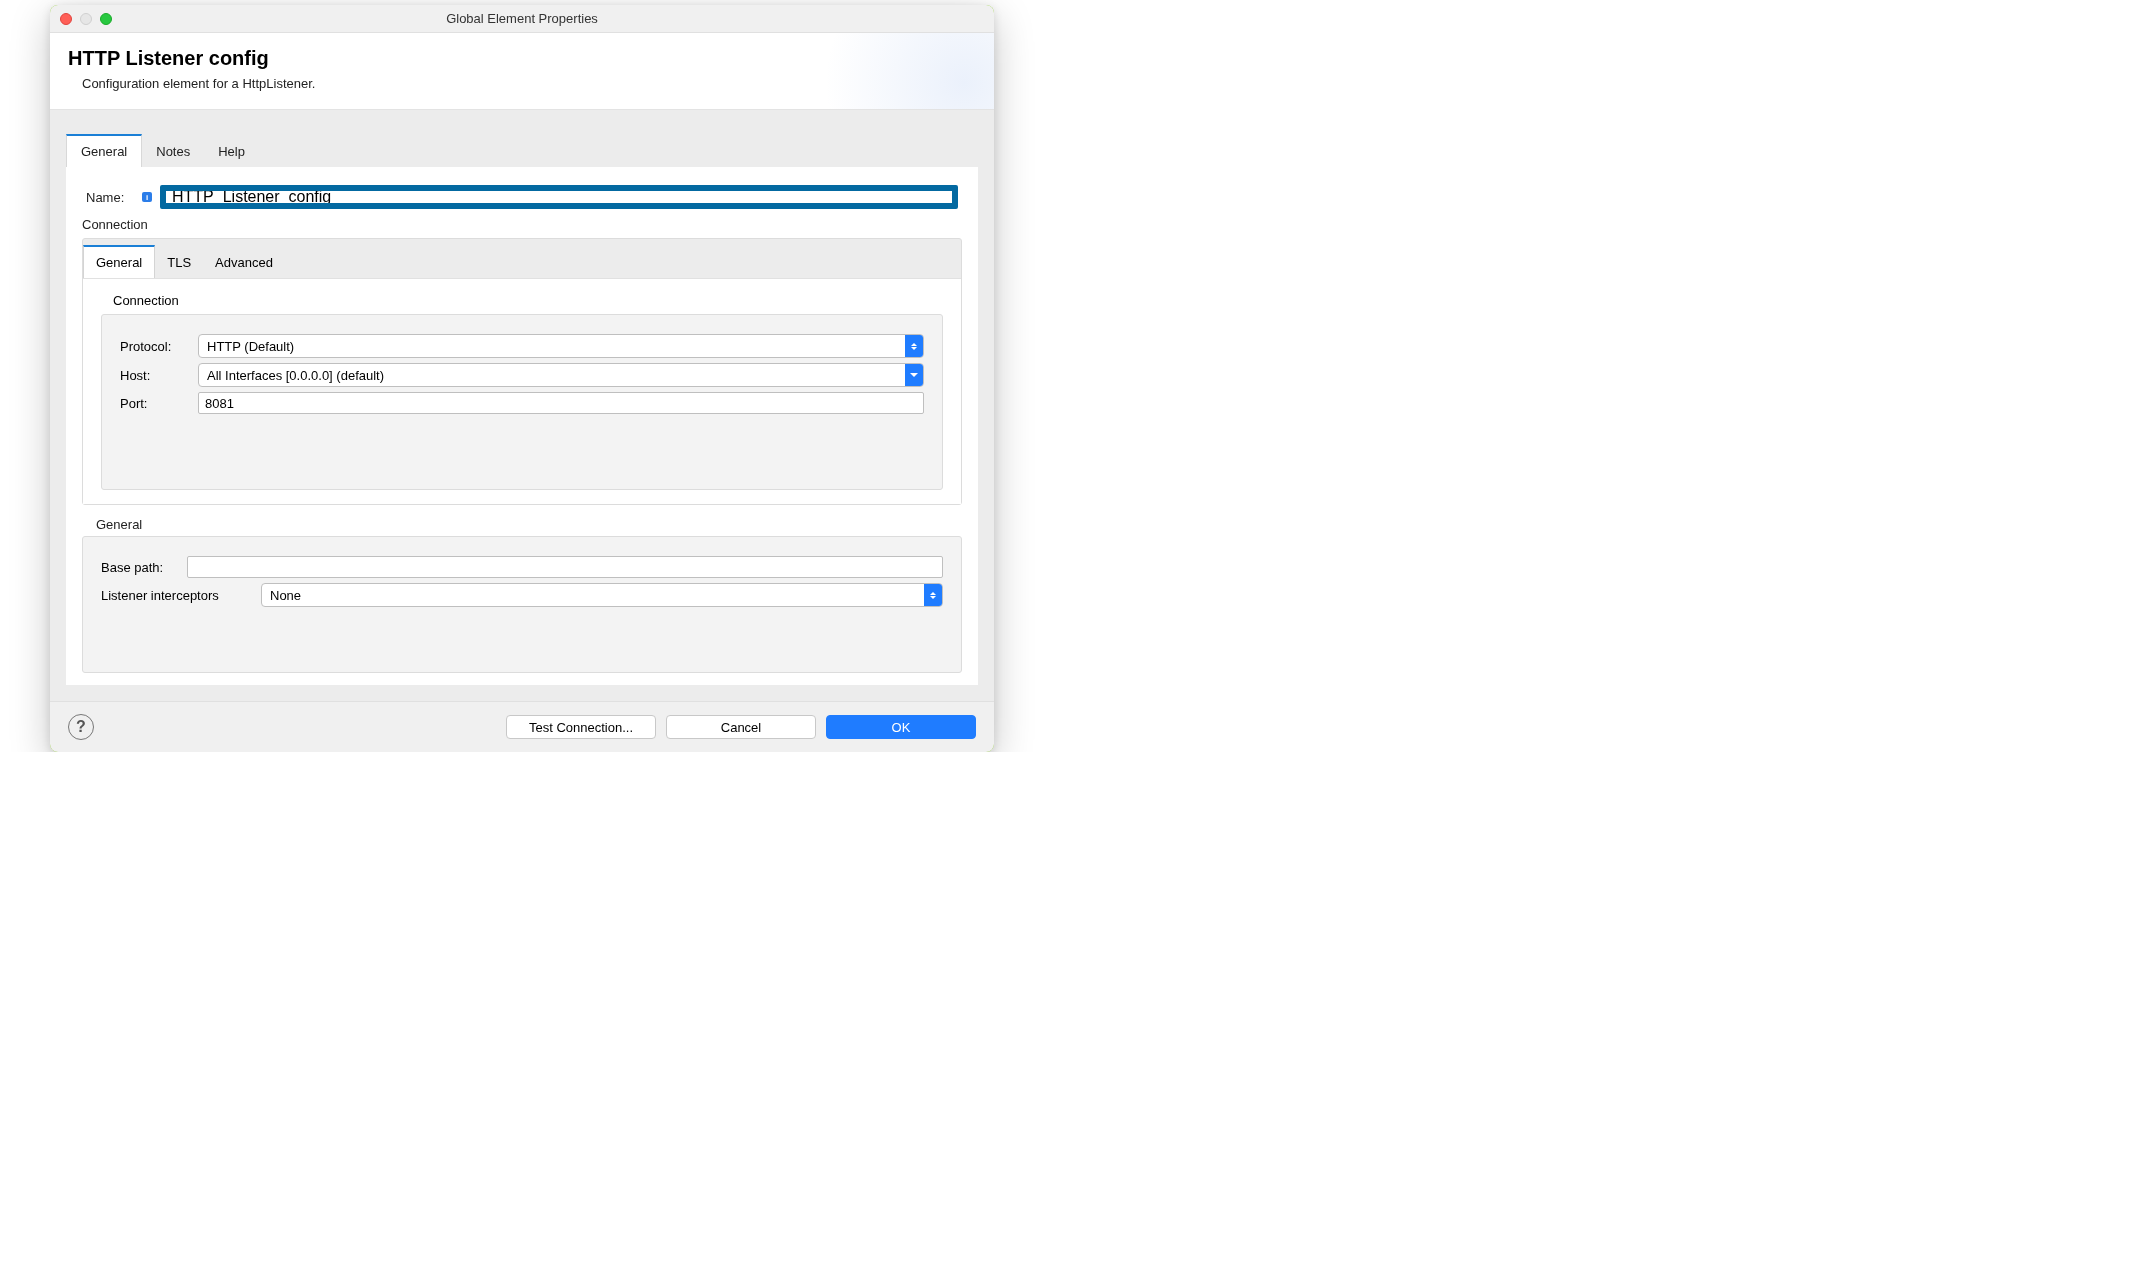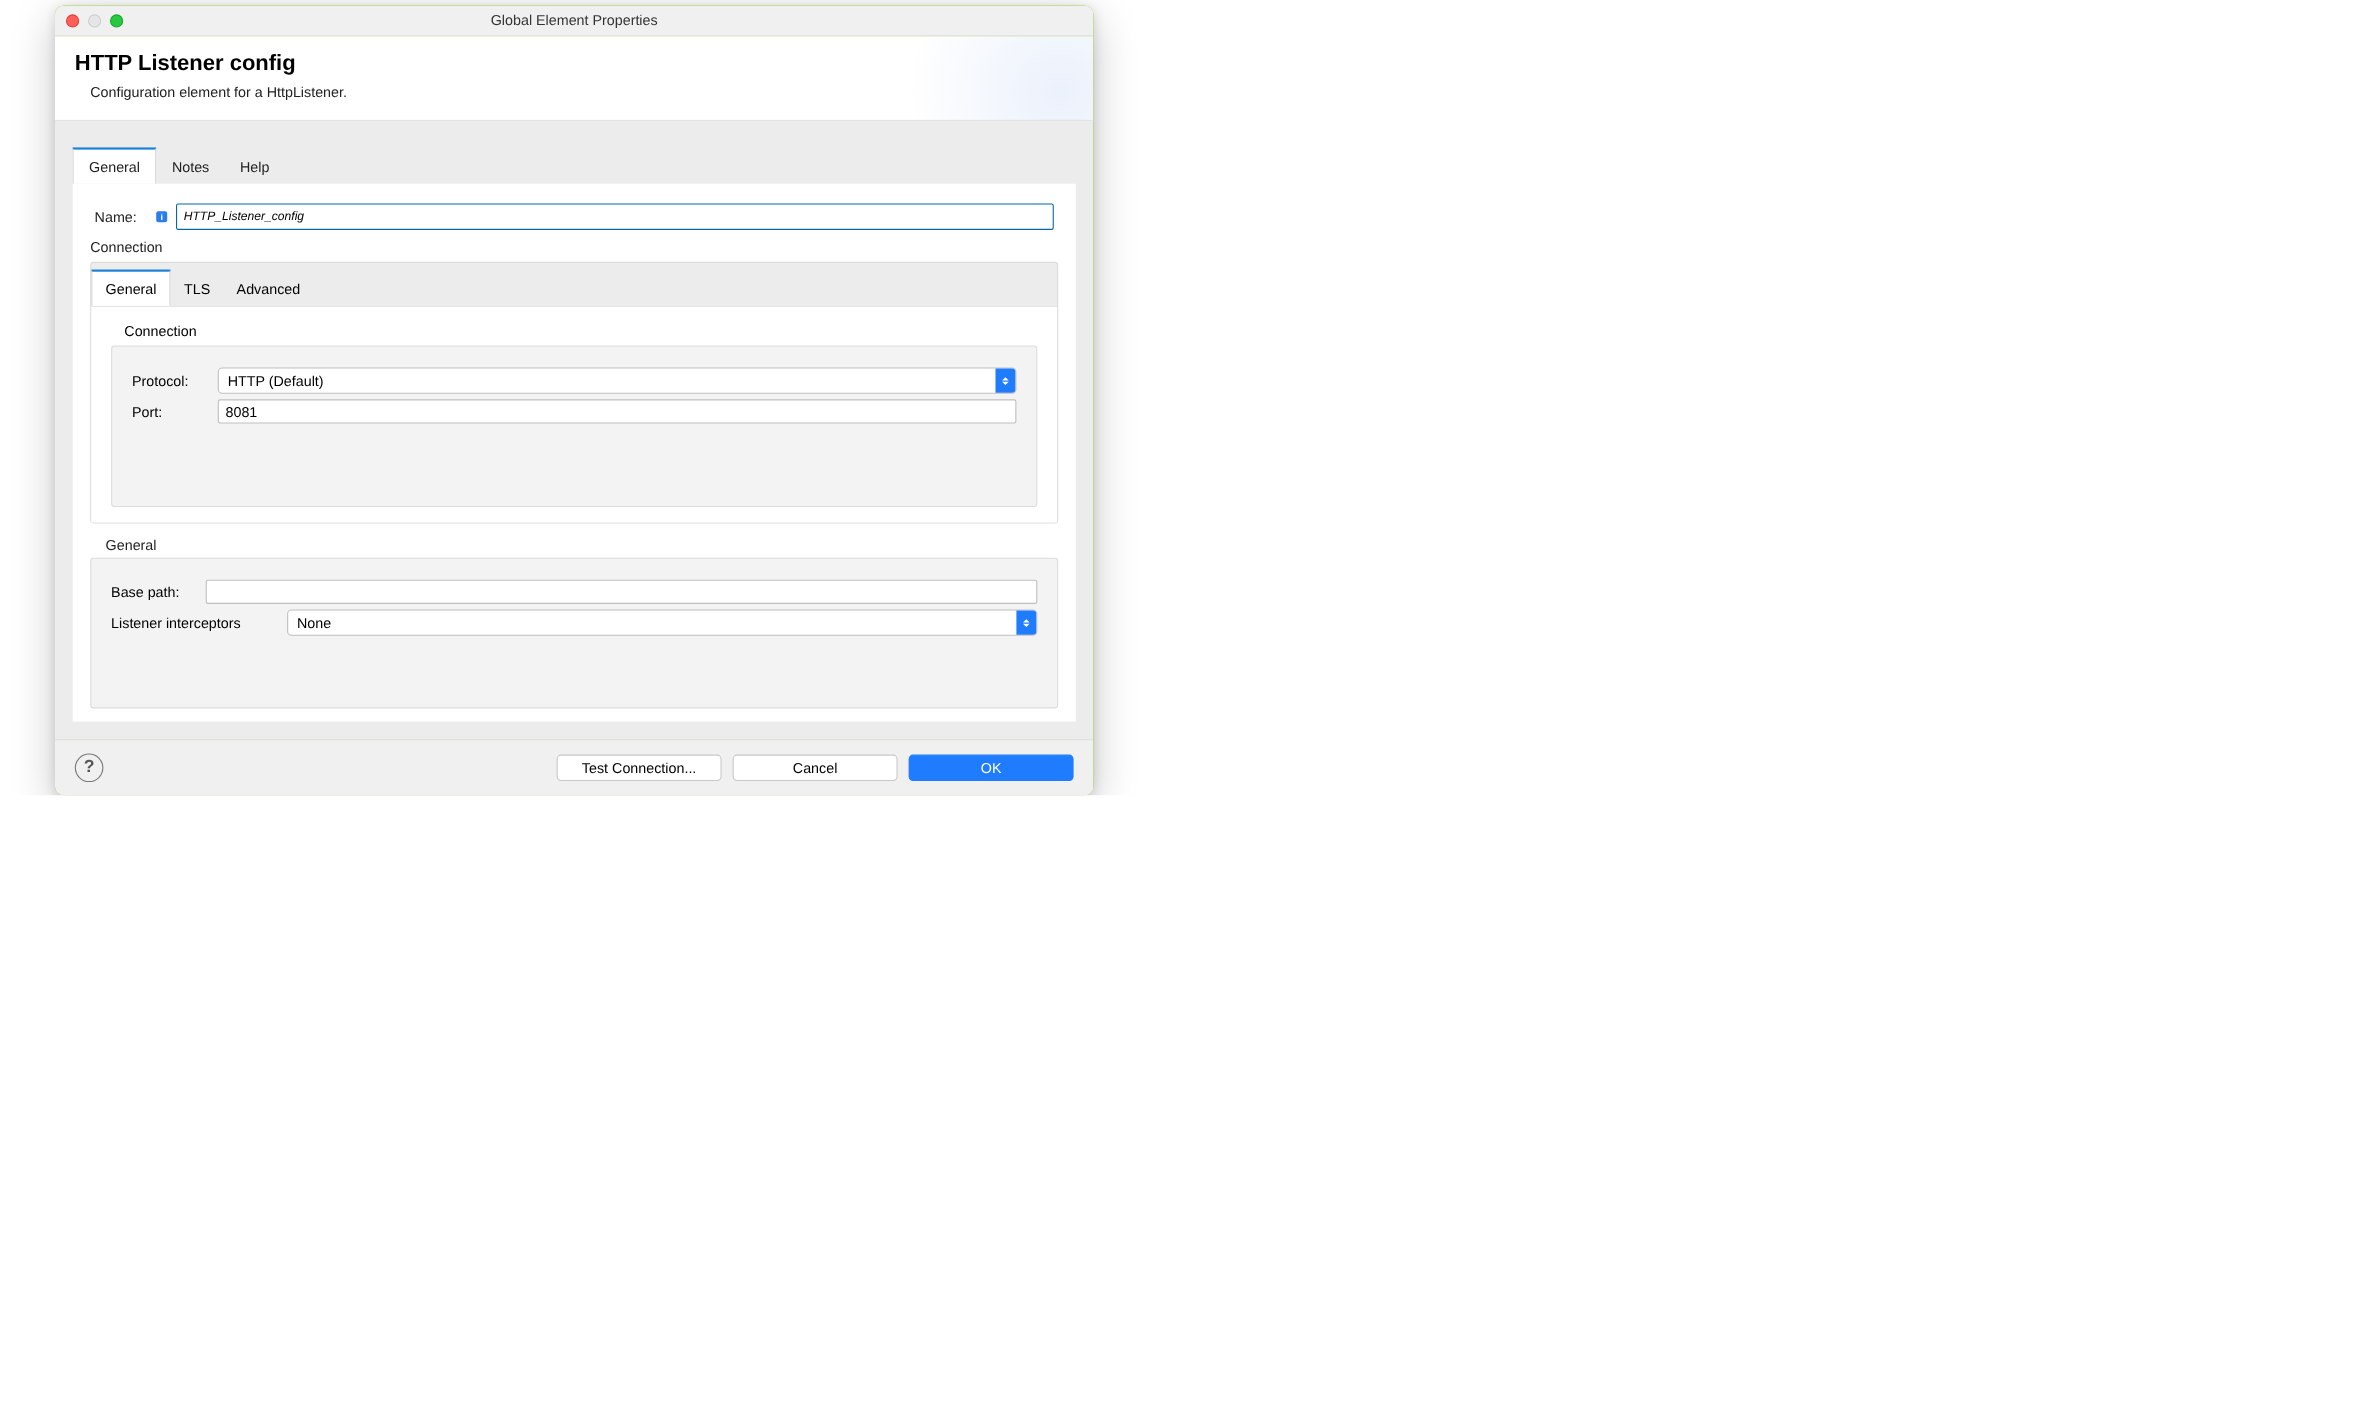--- a/index.html
+++ b/index.html
@@ -90,8 +90,8 @@
       border-radius: 2px; font-weight: bold;
     }
     input.text {
-      flex: 1; height: 24px; padding: 0 6px; font-size: 11px;
-      border: 1px solid #0369a1; border-radius: 2px; background: #fff; font-style: italic;
+      flex: 1; height: 24px; padding: 0 6px; font-size: 16px;
+      border: 6px solid #0369a1; border-radius: 2px; background: #fff;
     }
     .section-title { font-size: 13px; color: #222; margin: 8px 0 4px 0; }
 

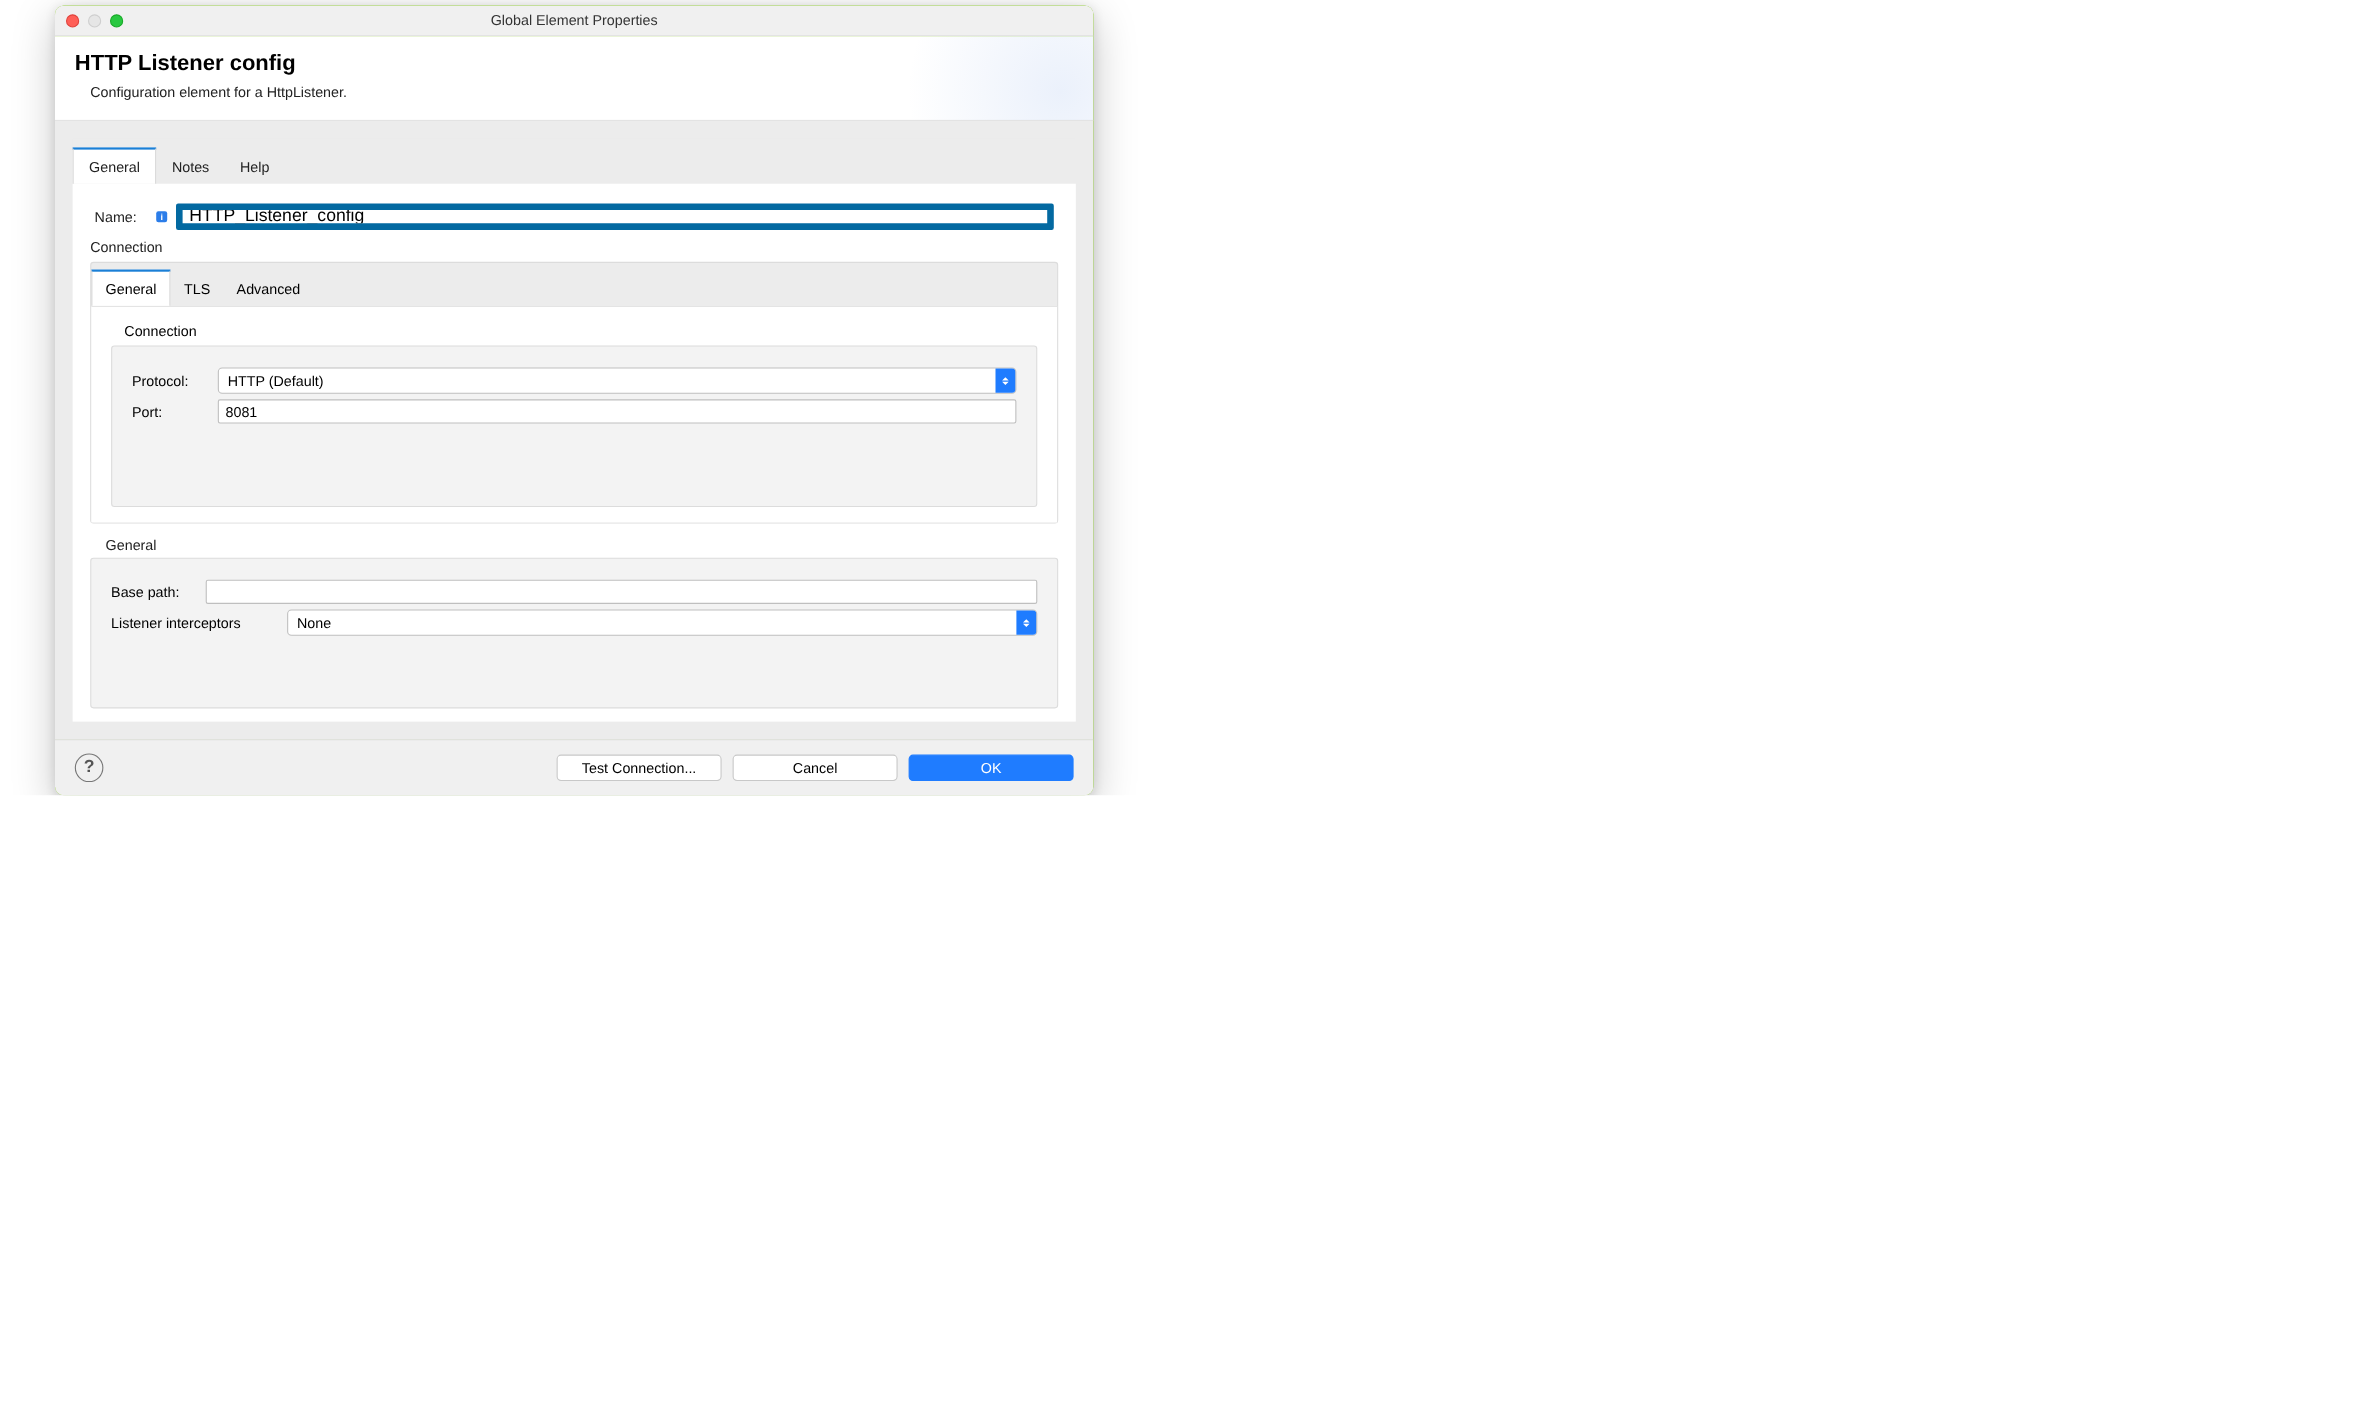--- a/index.html
+++ b/index.html
@@ -232,6 +232,13 @@
               </div>
             </div>
 
+            <div class="grid-row">
+              <span class="glabel">Host:</span>
+              <div class="select-wrap">
+                <span class="select-text">All Interfaces [0.0.0.0] (default)</span>
+                <span class="select-btn down"></span>
+              </div>
+            </div>
 
             <div class="grid-row">
               <span class="glabel">Port:</span>

